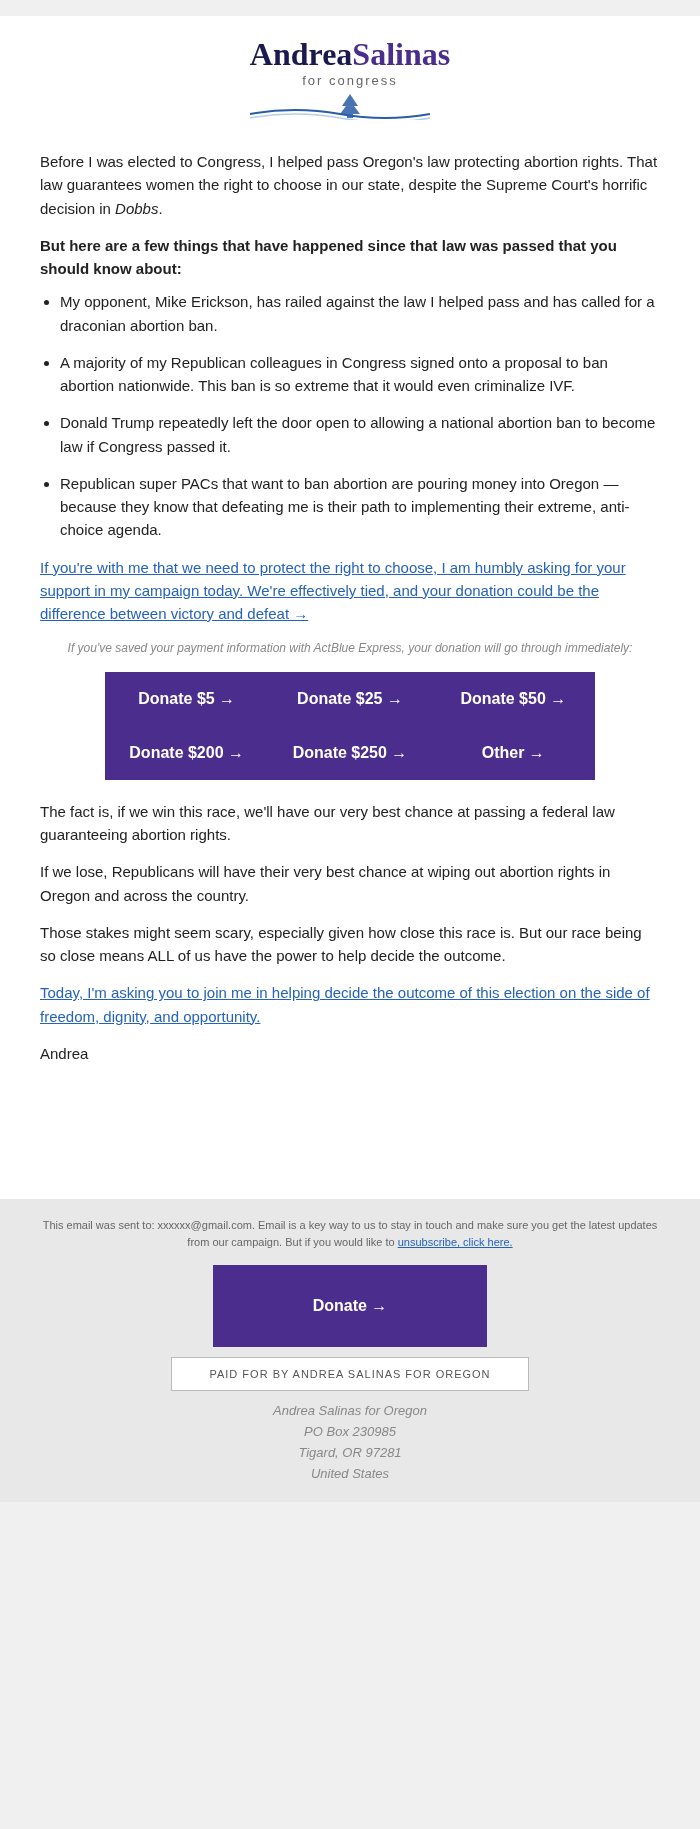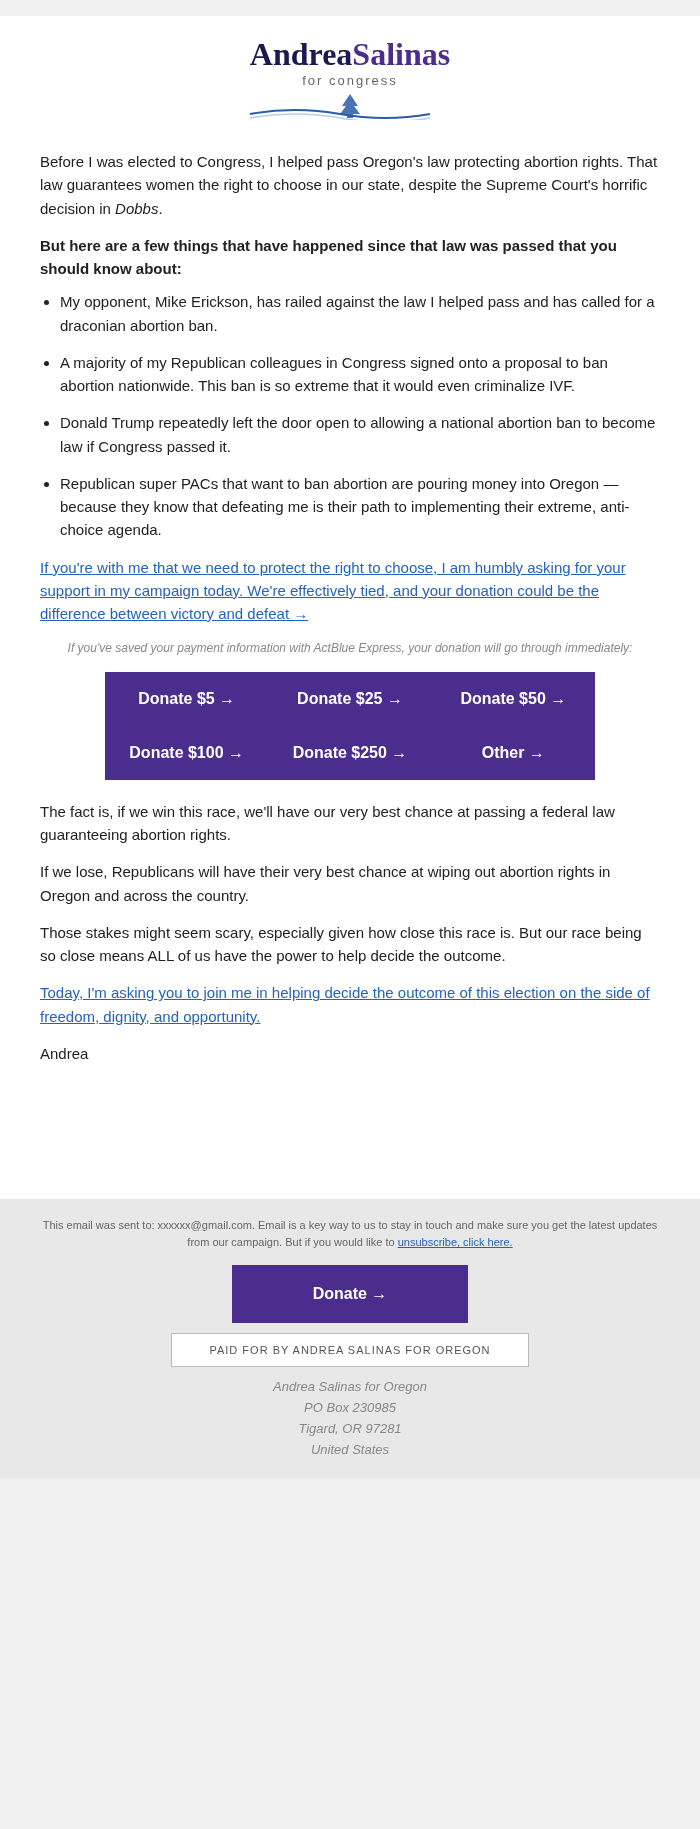--- a/index.html
+++ b/index.html
@@ -189,7 +189,7 @@
       <button class="donate-btn">Donate $5 →</button>
       <button class="donate-btn">Donate $25 →</button>
       <button class="donate-btn">Donate $50 →</button>
-      <button class="donate-btn">Donate $100 →</button>
+      <button class="donate-btn">Donate $200 →</button>
       <button class="donate-btn">Donate $250 →</button>
       <button class="donate-btn">Other →</button>
     </div>

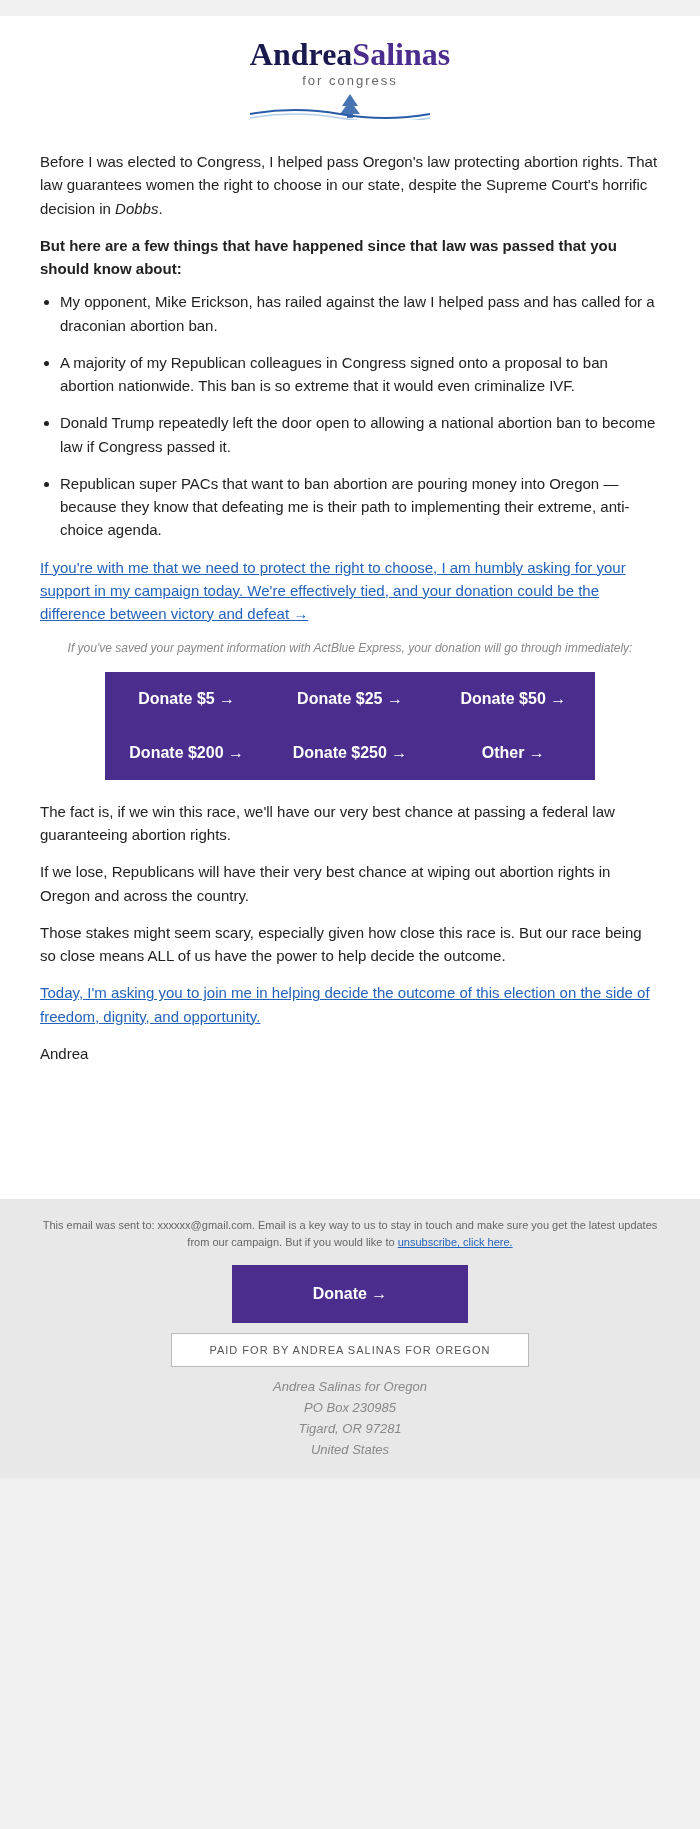--- a/index.html
+++ b/index.html
@@ -108,13 +108,13 @@
       background: #4a2d8c;
       color: #fff;
       border: none;
-      padding: 20px 60px;
+      padding: 32px 60px;
       font-size: 16px;
       font-weight: bold;
       cursor: pointer;
       margin: 14px auto 10px auto;
       display: block;
-      width: 236px;
+      width: 274px;
     }
     .footer-paid {
       border: 1px solid #bbb;

